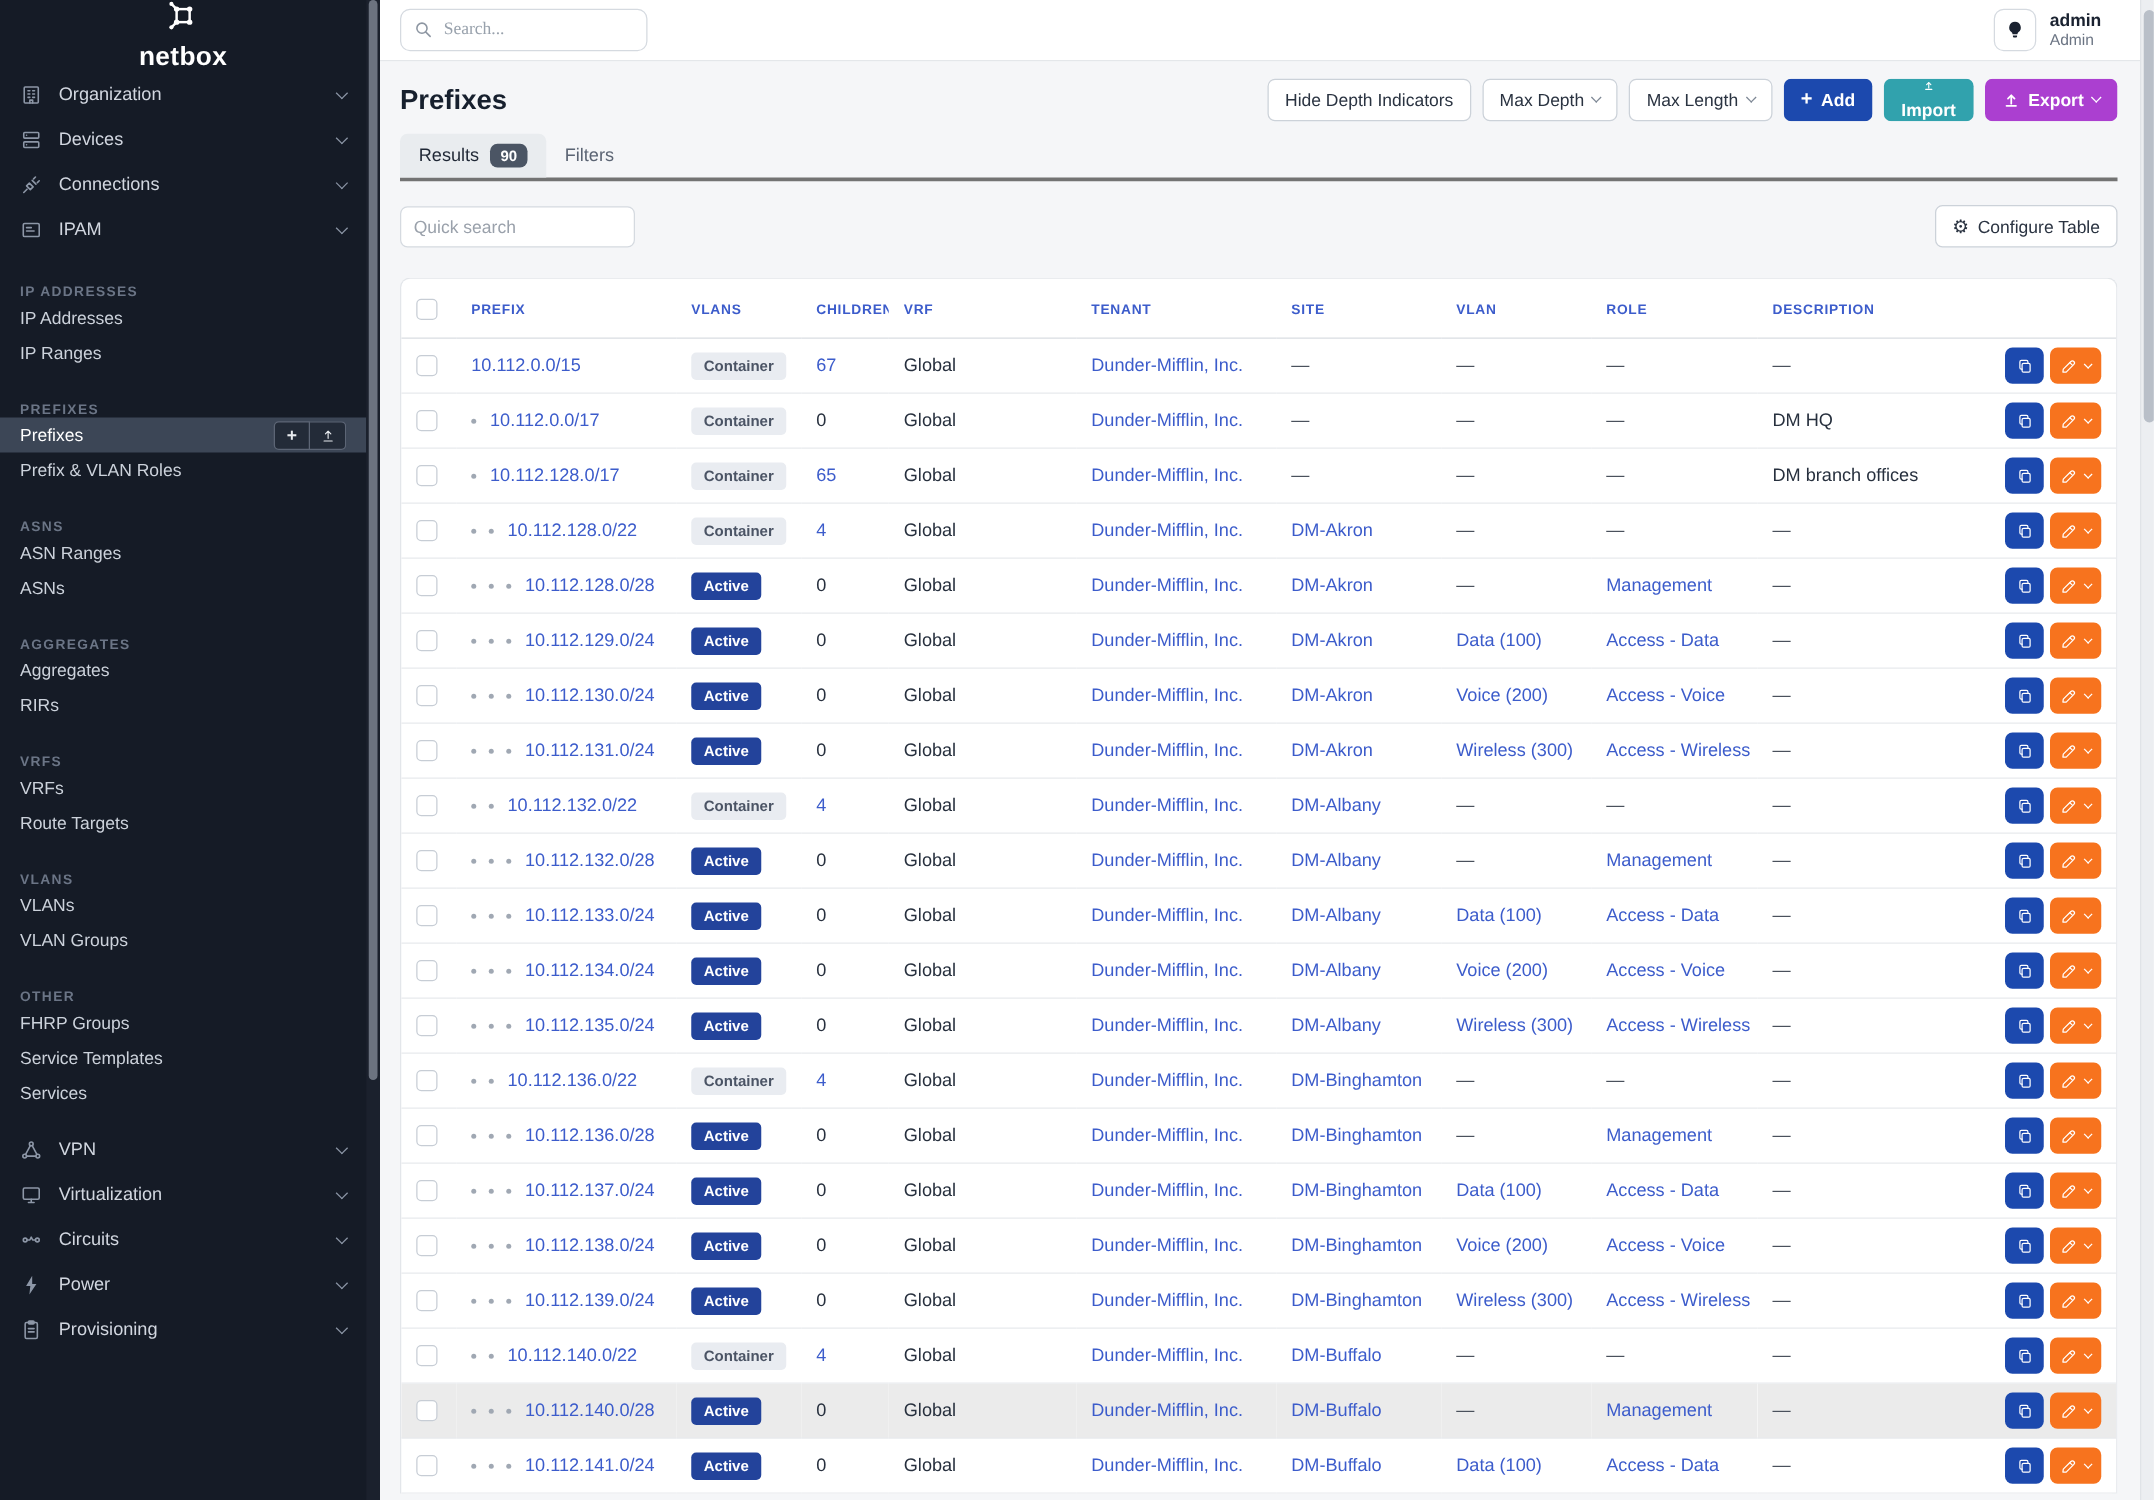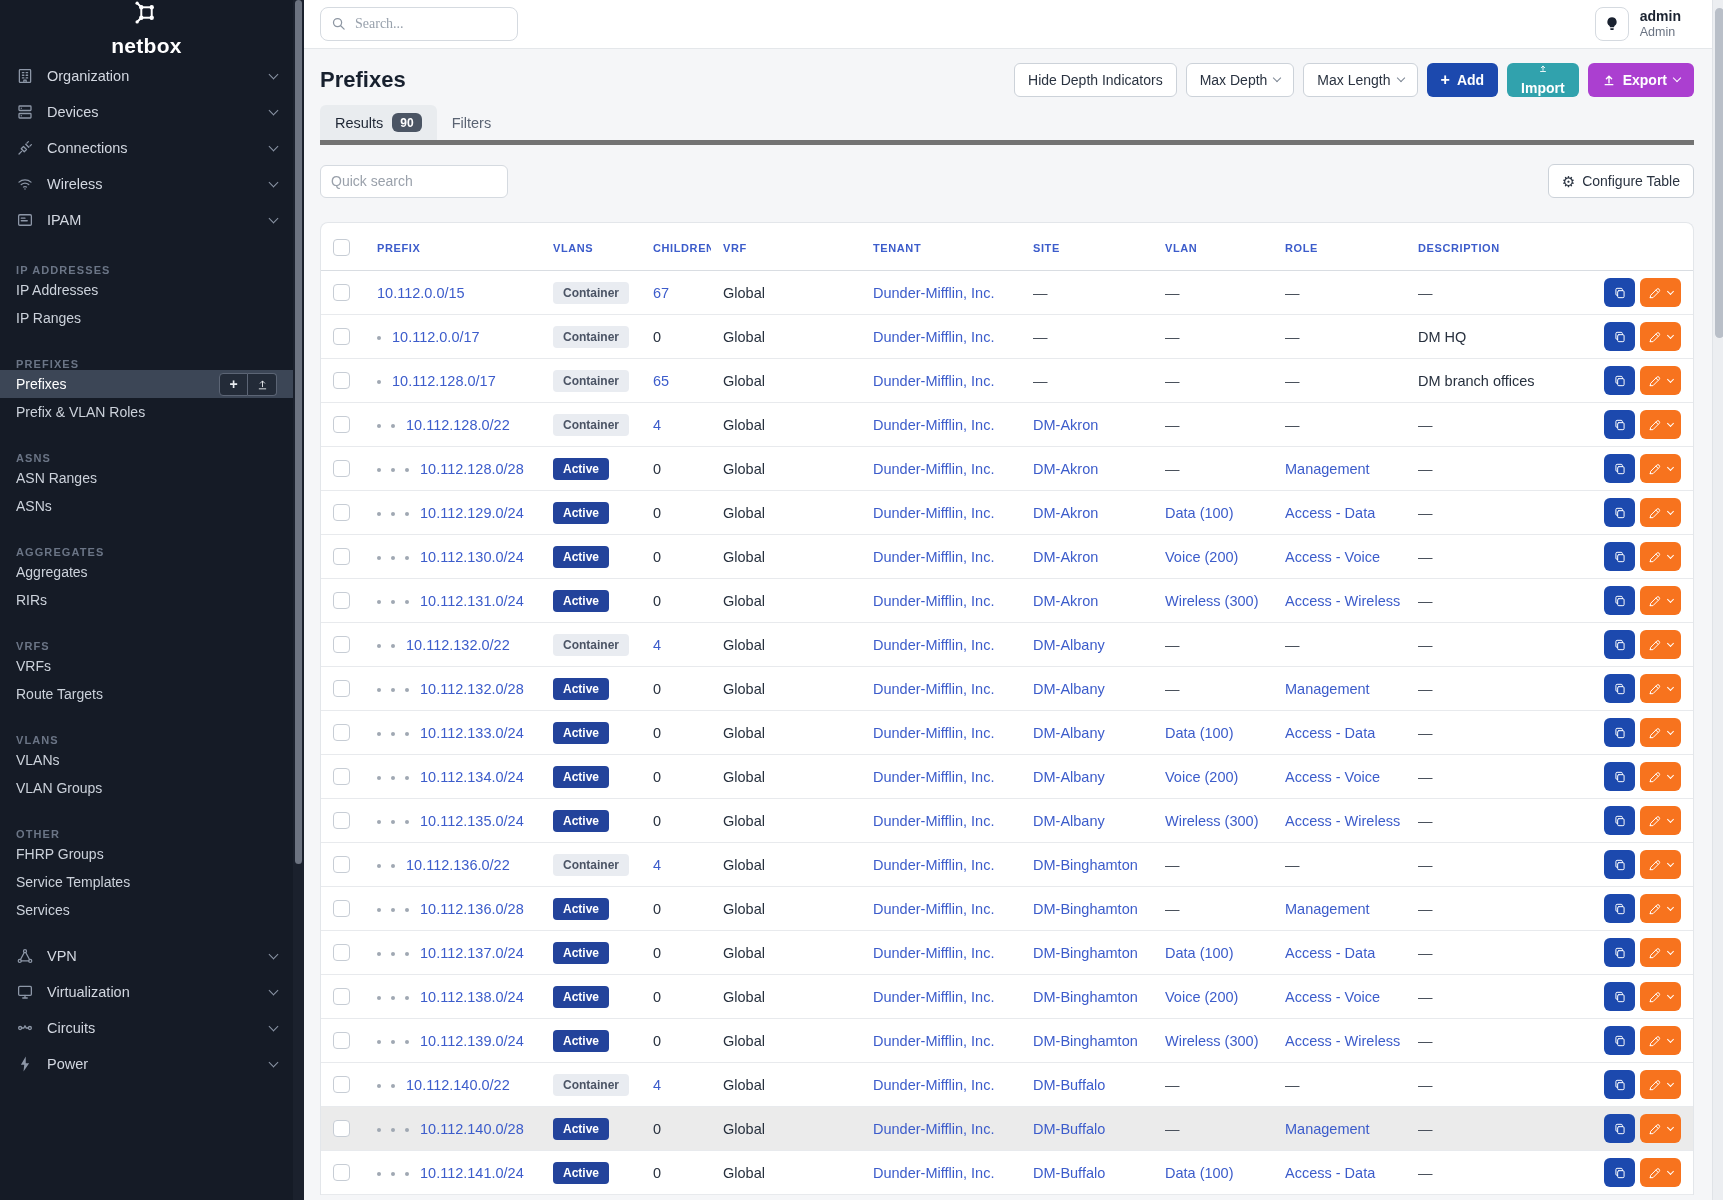--- a/index.html
+++ b/index.html
@@ -97,7 +97,7 @@
   .btn svg { width:14px; height:14px; }
   .plus-glyph { font-size:16px; font-weight:700; line-height:1; }
   
-  .tabs { margin-top:13px; display:flex; align-items:flex-end; border-bottom:5px solid #737373; height:35px; }
+  .tabs { margin-top:13px; display:flex; align-items:flex-end; border-bottom:3px solid #737373; height:35px; }
   .tab {
     height:35px; display:flex; align-items:center; gap:9px; padding:0 15px;
     font-size:14.5px; color:#5b6473; cursor:pointer;

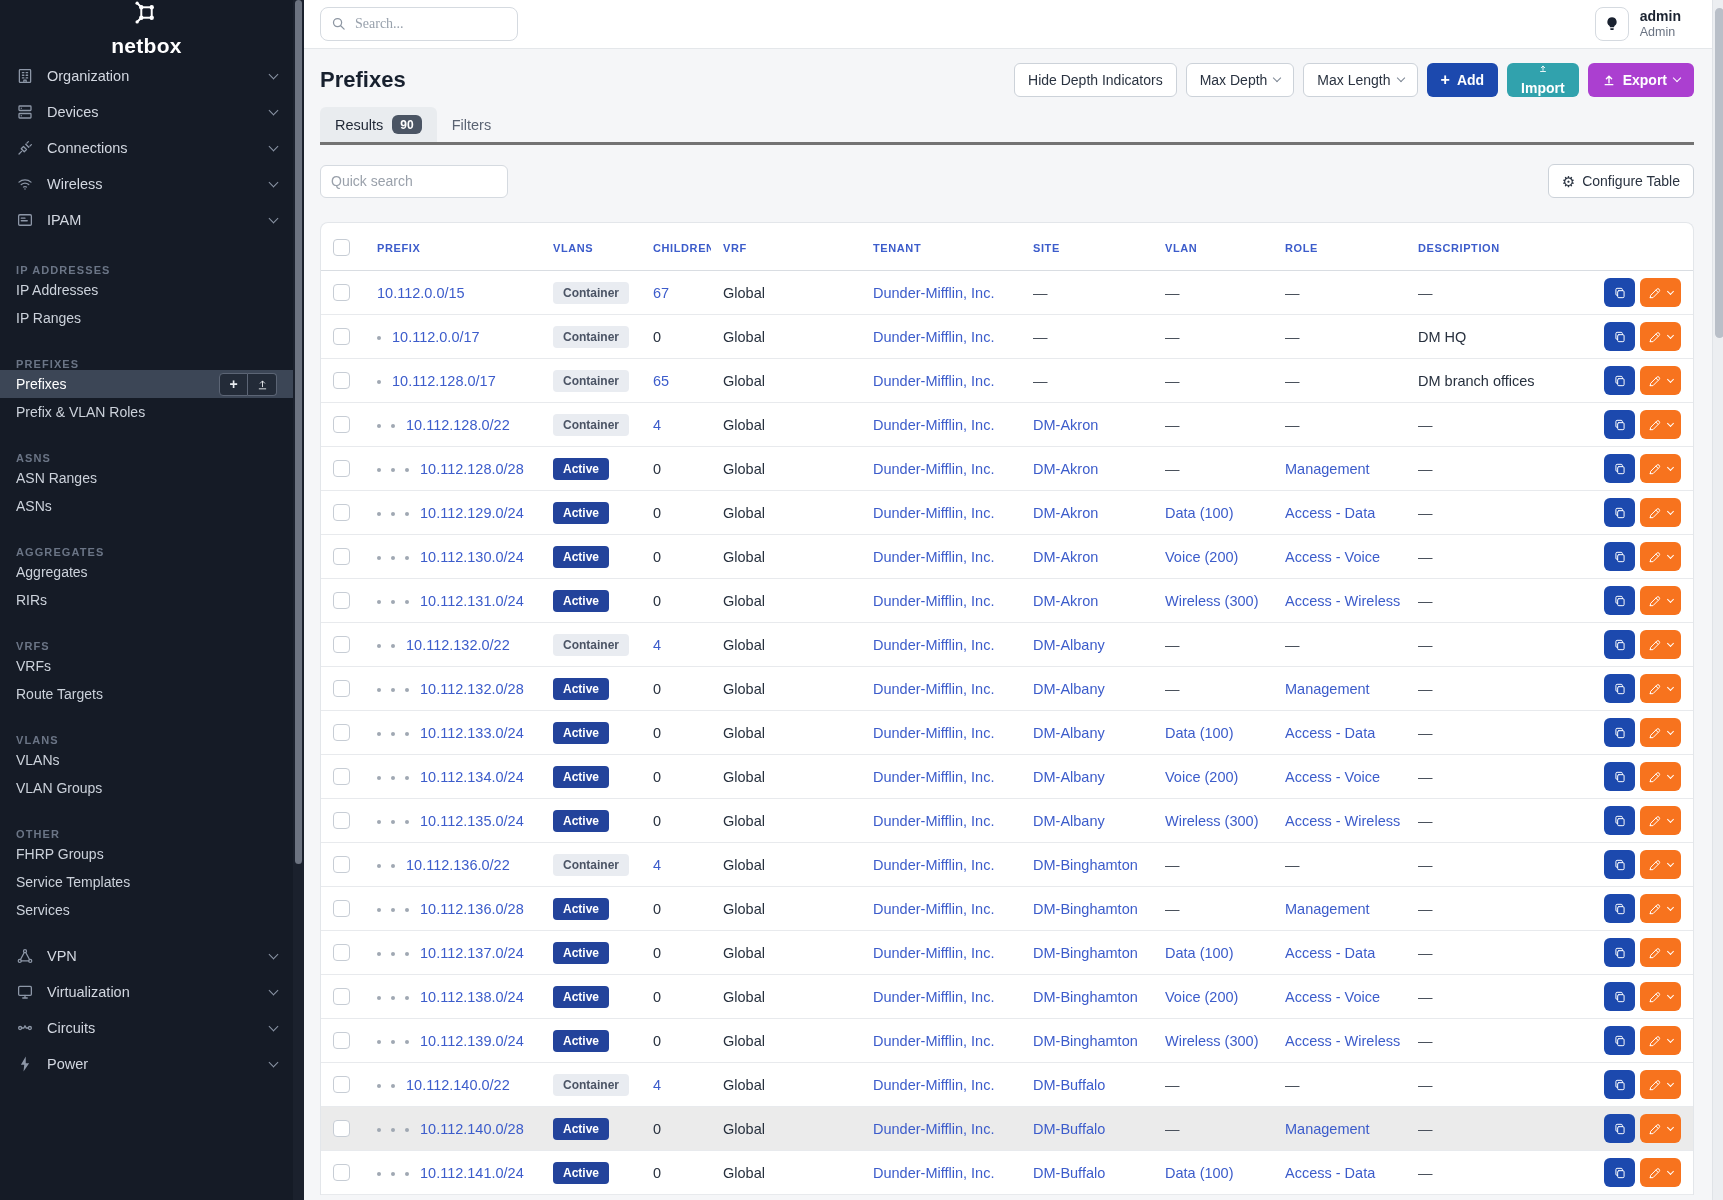--- a/index.html
+++ b/index.html
@@ -216,19 +216,6 @@
             </svg>
           </span>
           <span>Connections</span>
-          <span class="spacer"></span>
-          <span class="chev"></span>
-        </div>
-        <div class="nav-item">
-          <span class="nav-icon">
-            <svg viewBox="0 0 24 24" fill="none" stroke="currentColor" stroke-width="1.7" stroke-linecap="round" stroke-linejoin="round">
-              <path d="M4 9.5a12 12 0 0 1 16 0"></path>
-              <path d="M7 12.8a8 8 0 0 1 10 0"></path>
-              <path d="M10 16a4 4 0 0 1 4 0"></path>
-              <circle cx="12" cy="18.6" r="1" fill="currentColor" stroke="none"></circle>
-            </svg>
-          </span>
-          <span>Wireless</span>
           <span class="spacer"></span>
           <span class="chev"></span>
         </div>

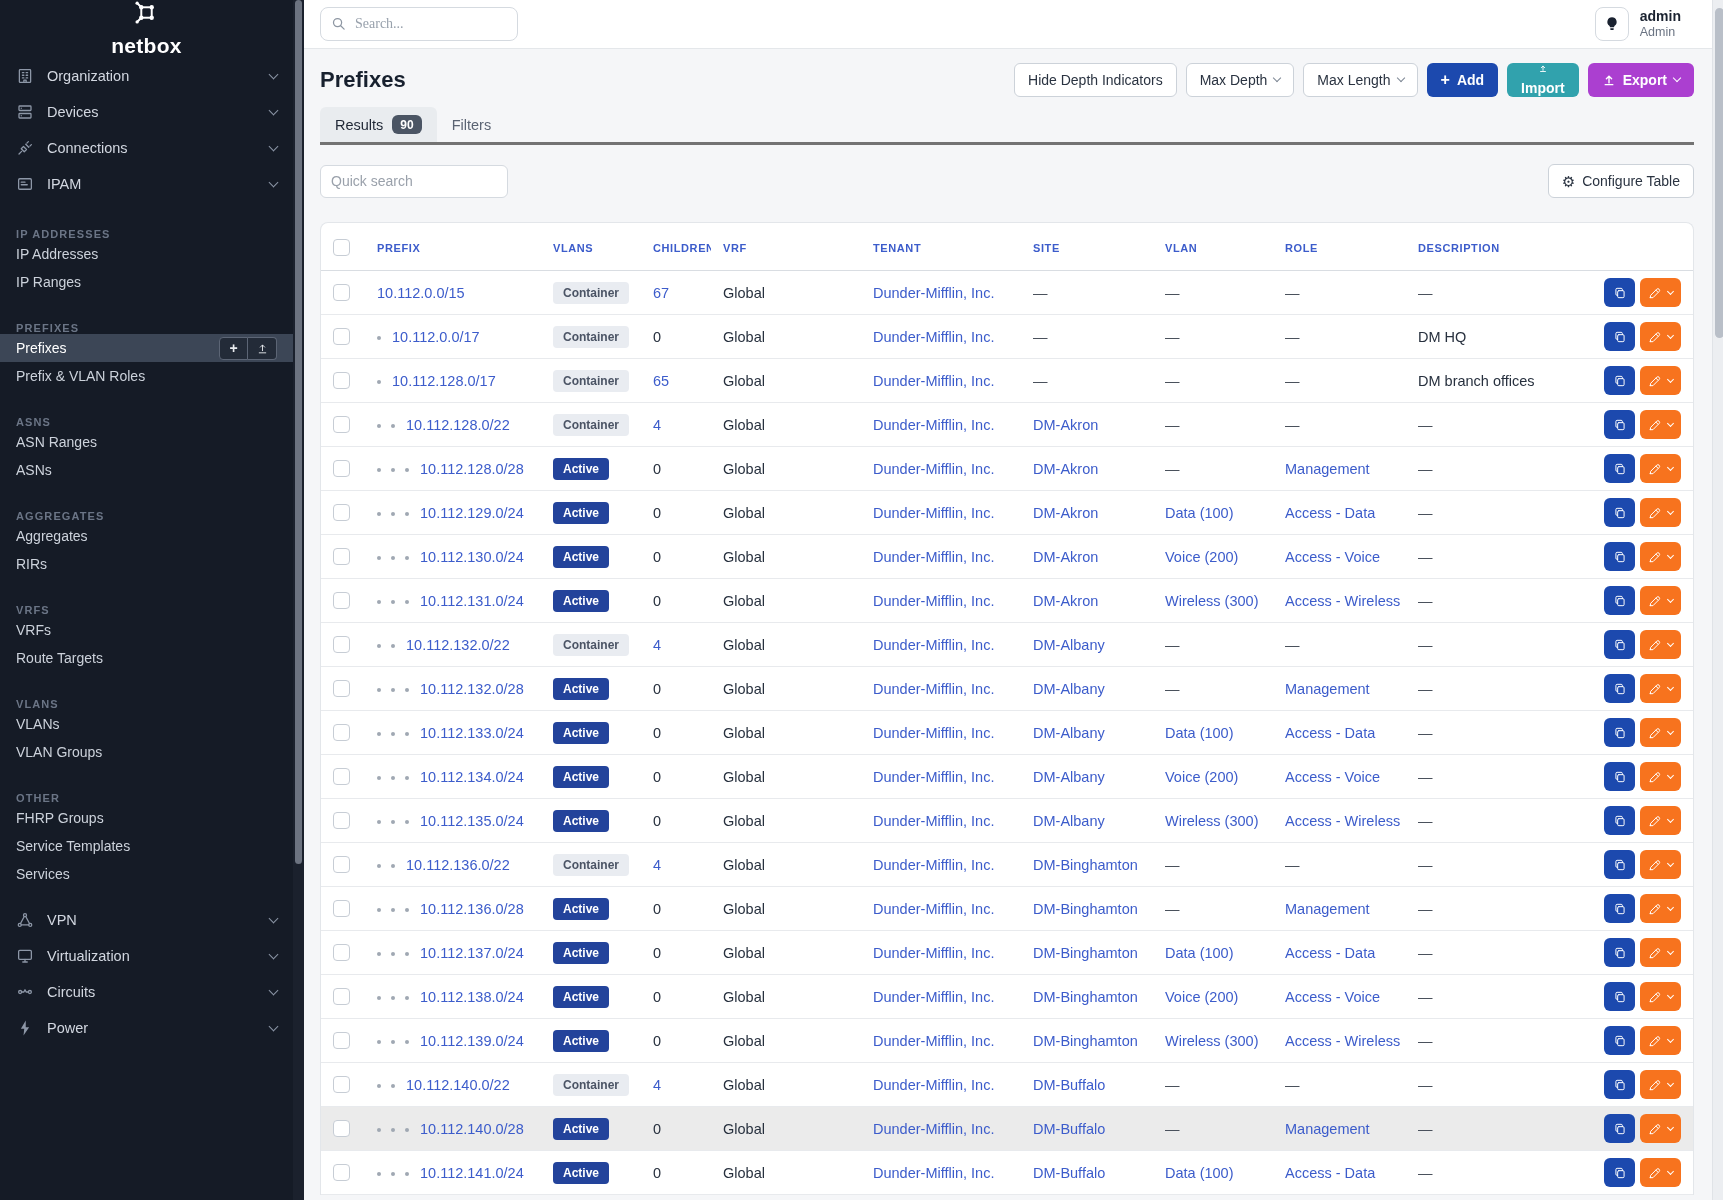--- a/index.html
+++ b/index.html
@@ -338,6 +338,18 @@
               </svg>
             </span>
             <span>Power</span>
+            <span class="spacer"></span>
+            <span class="chev"></span>
+          </div>
+          <div class="nav-item">
+            <span class="nav-icon">
+              <svg viewBox="0 0 24 24" fill="none" stroke="currentColor" stroke-width="1.7" stroke-linecap="round" stroke-linejoin="round">
+                <rect x="5.5" y="4" width="13" height="17" rx="1.5"></rect>
+                <rect x="9" y="2.5" width="6" height="3" rx="1"></rect>
+                <path d="M9 10.5h6M9 14h6"></path>
+              </svg>
+            </span>
+            <span>Provisioning</span>
             <span class="spacer"></span>
             <span class="chev"></span>
           </div>

